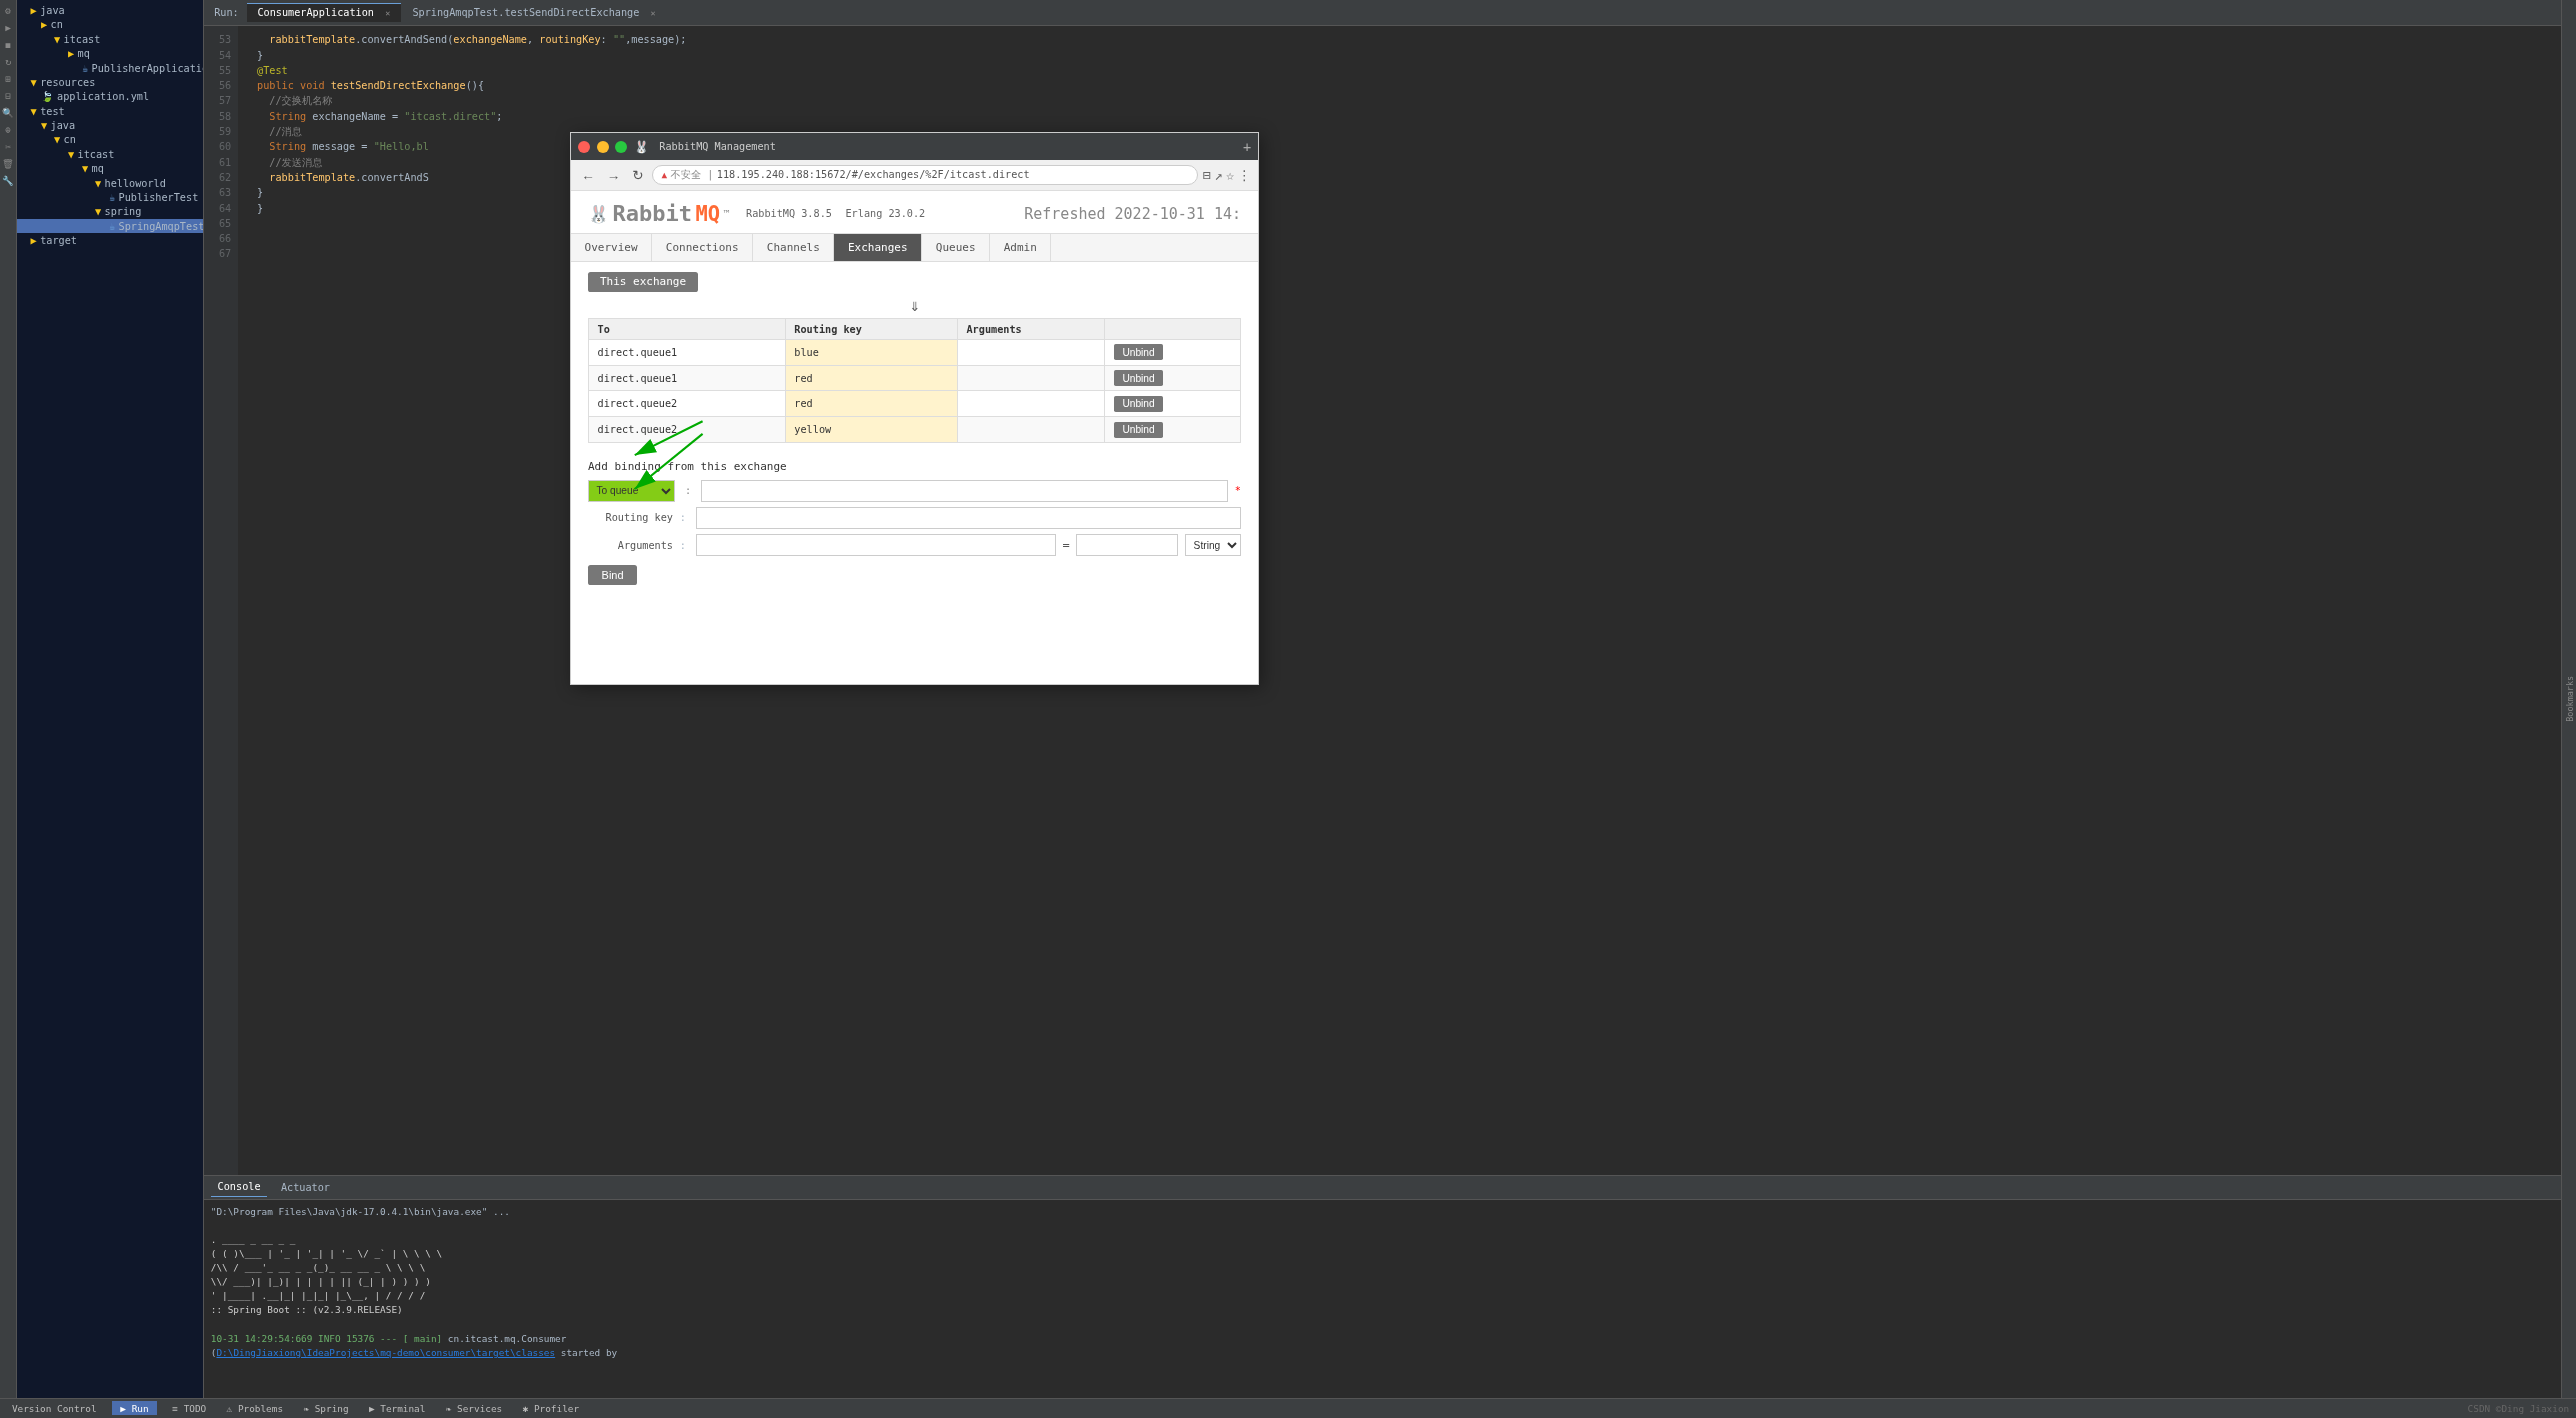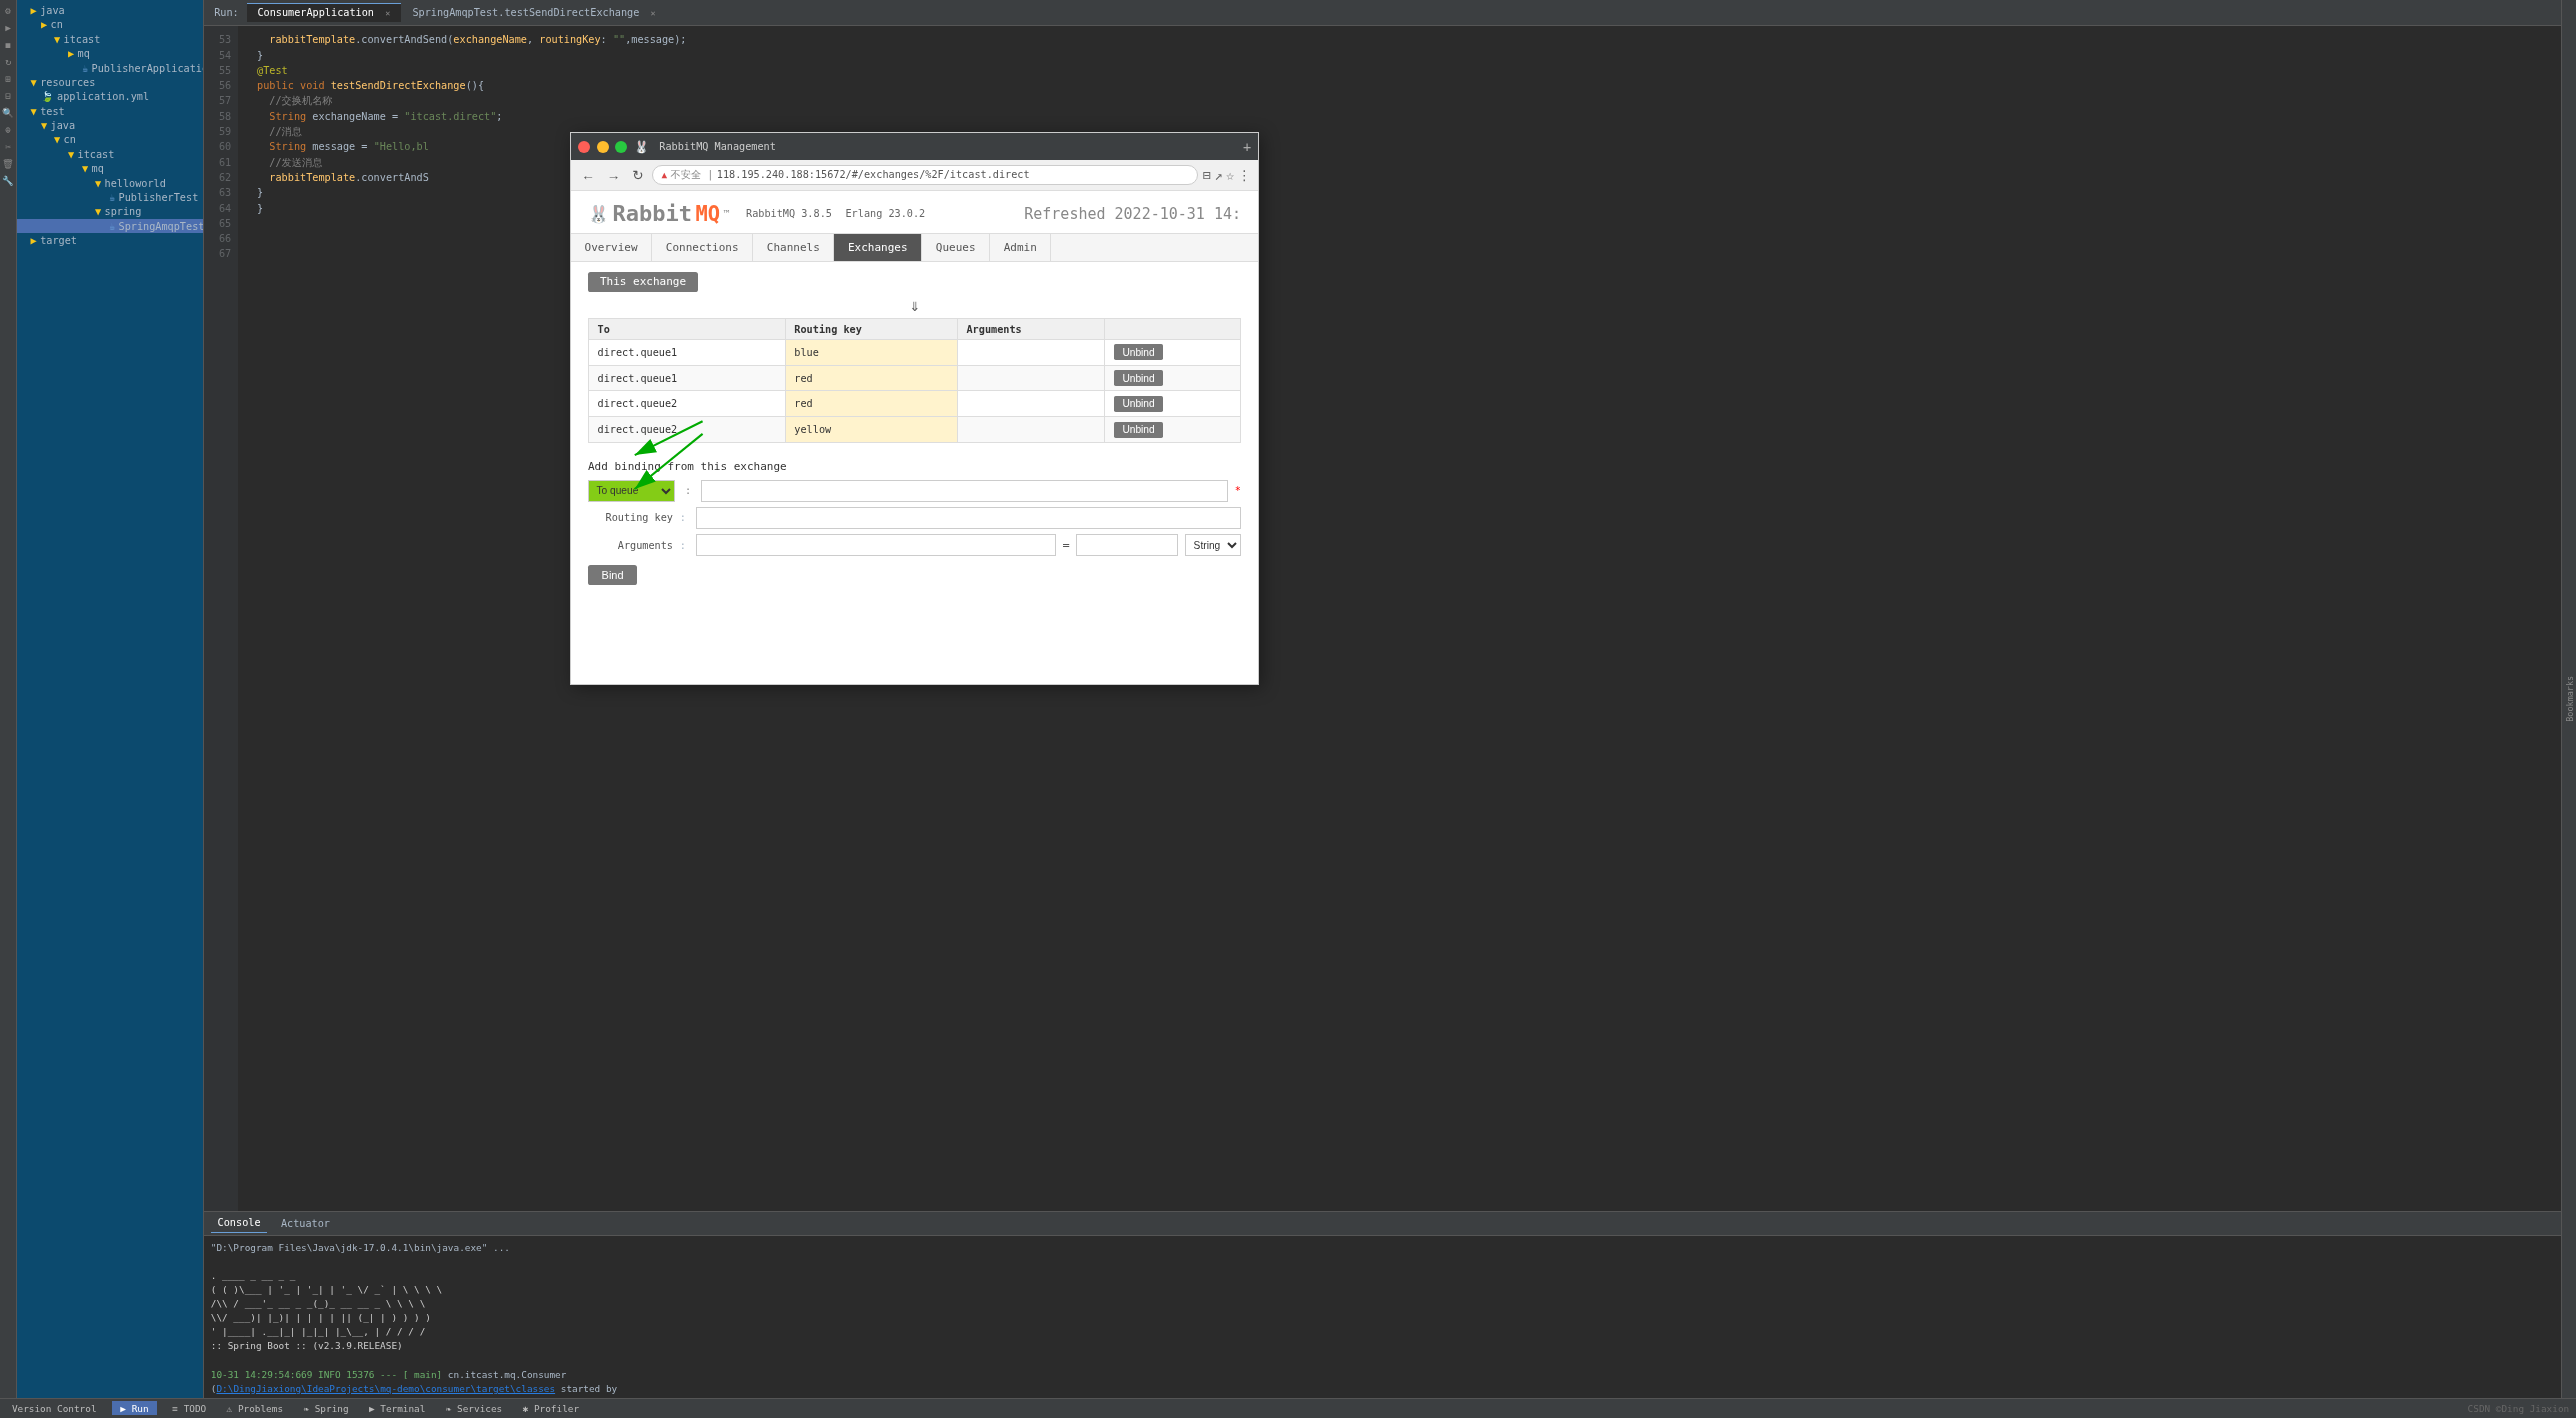--- a/index.html
+++ b/index.html
@@ -9,7 +9,7 @@
     .ide-container { display: flex; flex: 1; overflow: hidden; }
 
     
-    .file-tree { width: 187px; background: #0c4a6e; border-right: 0.9px solid #555; overflow-y: auto; font-size: 10.2px; padding: 3.4px 0; flex-shrink: 0; }
+    .file-tree { width: 187px; background: #0f172a; border-right: 0.9px solid #555; overflow-y: auto; font-size: 10.2px; padding: 3.4px 0; flex-shrink: 0; }
     .tree-item { padding: 1.7px 3.4px 1.7px 13.6px; cursor: pointer; white-space: nowrap; }
     .tree-item.selected { background: #4b6eaf; }
     .folder-icon { color: #f5c518; margin-right: 3.4px; }

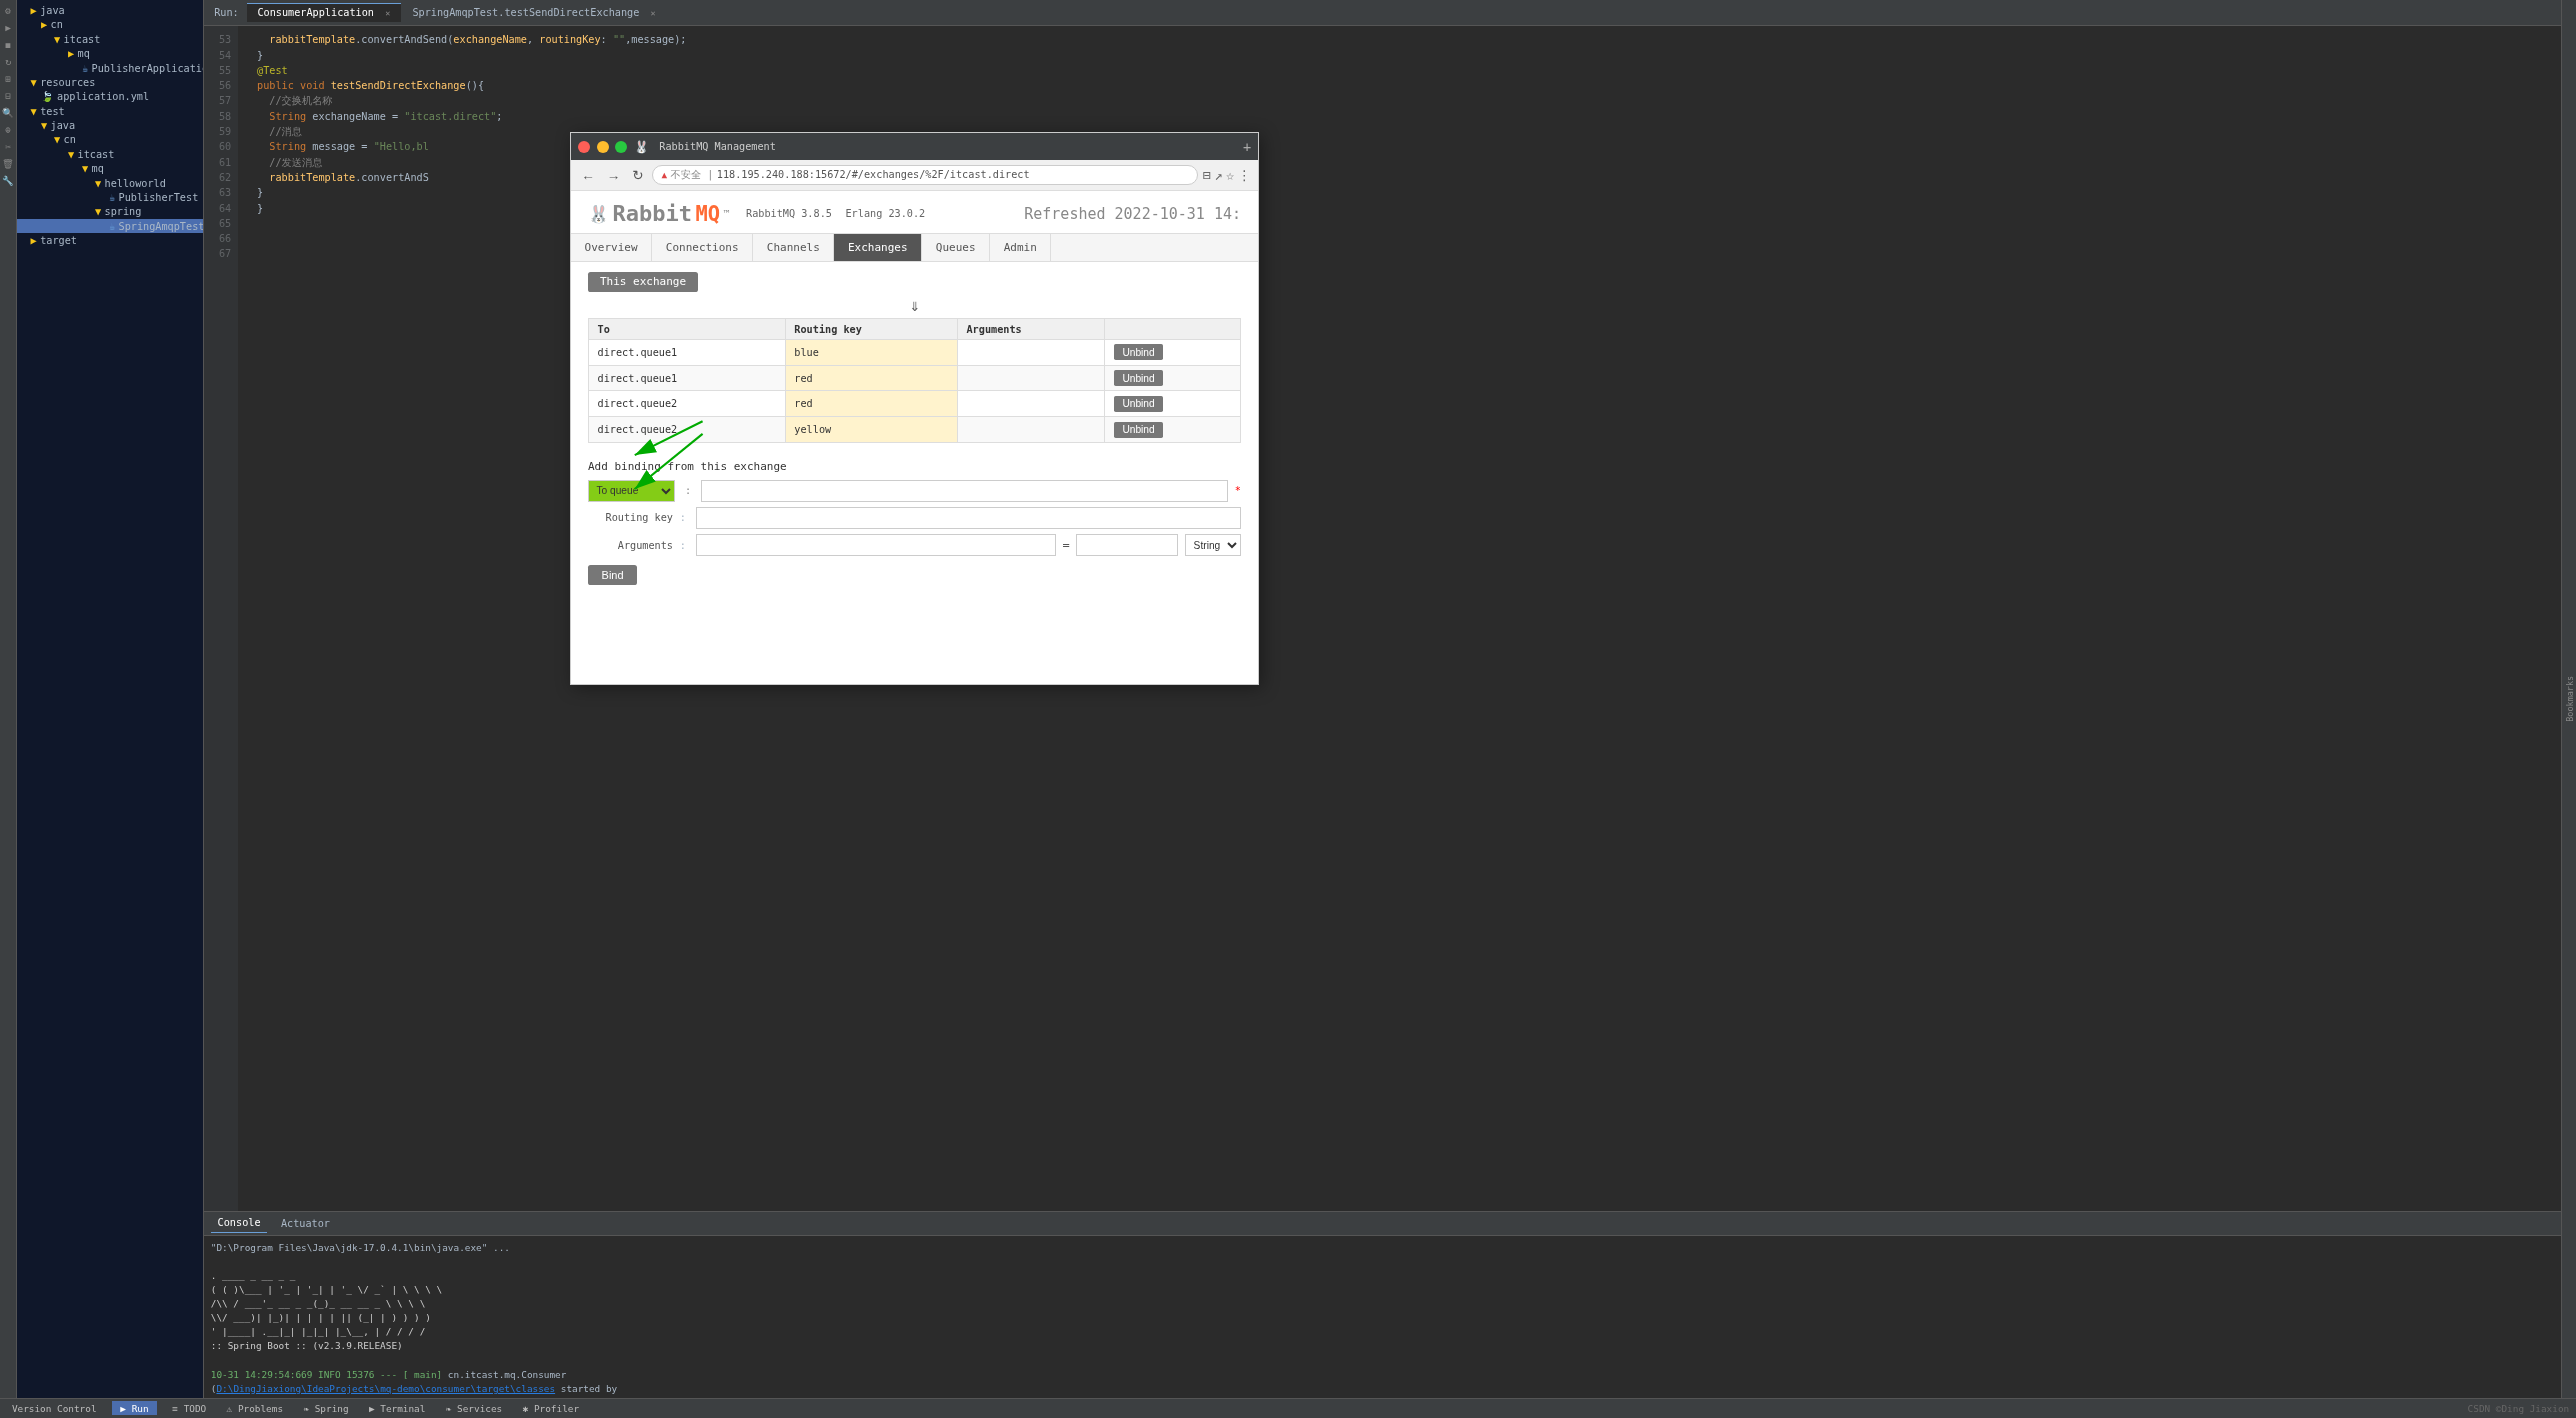--- a/index.html
+++ b/index.html
@@ -35,7 +35,7 @@
     .ann { color: #bbb529; }
 
     
-    .bottom-panel { height: 187px; background: #2b2b2b; border-top: 0.9px solid #555; display: flex; flex-direction: column; }
+    .bottom-panel { height: 223px; background: #2b2b2b; border-top: 0.9px solid #555; display: flex; flex-direction: column; }
     .bottom-tabs { background: #3c3f41; display: flex; align-items: center; height: 24px; border-bottom: 0.9px solid #555; gap: 6.8px; padding: 0 6.8px; }
     .bottom-tab { font-size: 10.2px; color: #a9b7c6; cursor: pointer; padding: 3.4px 6.8px; }
     .bottom-tab.active { color: #fff; border-bottom: 1.7px solid #6a9fd8; }

